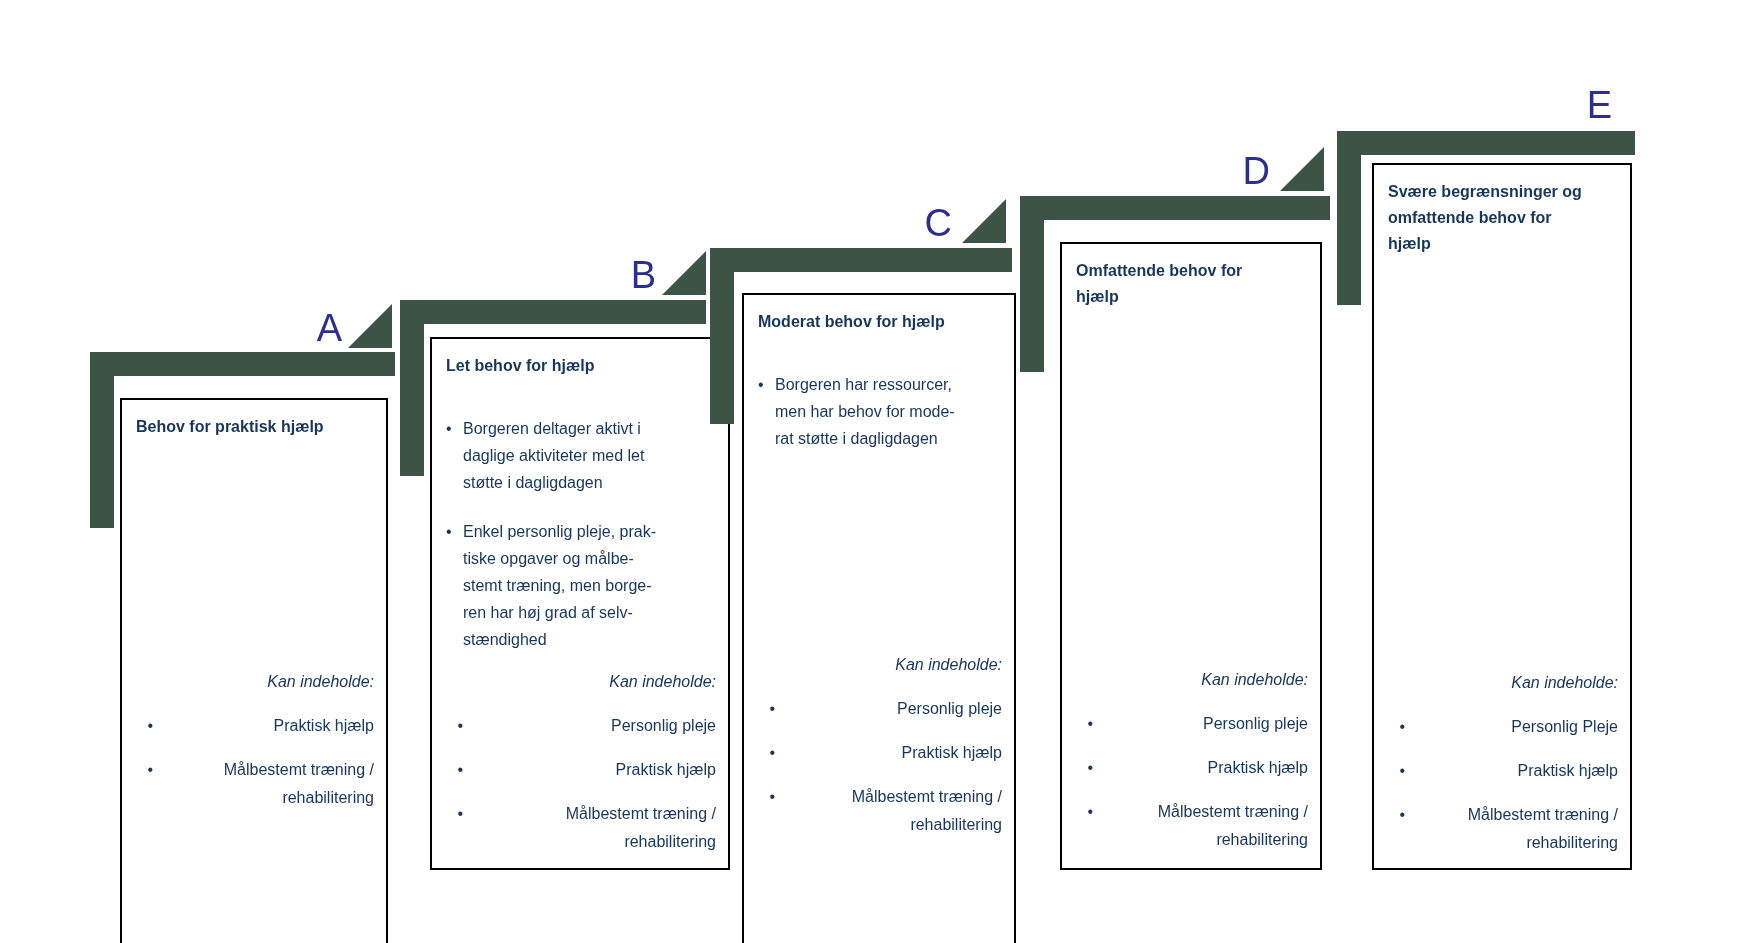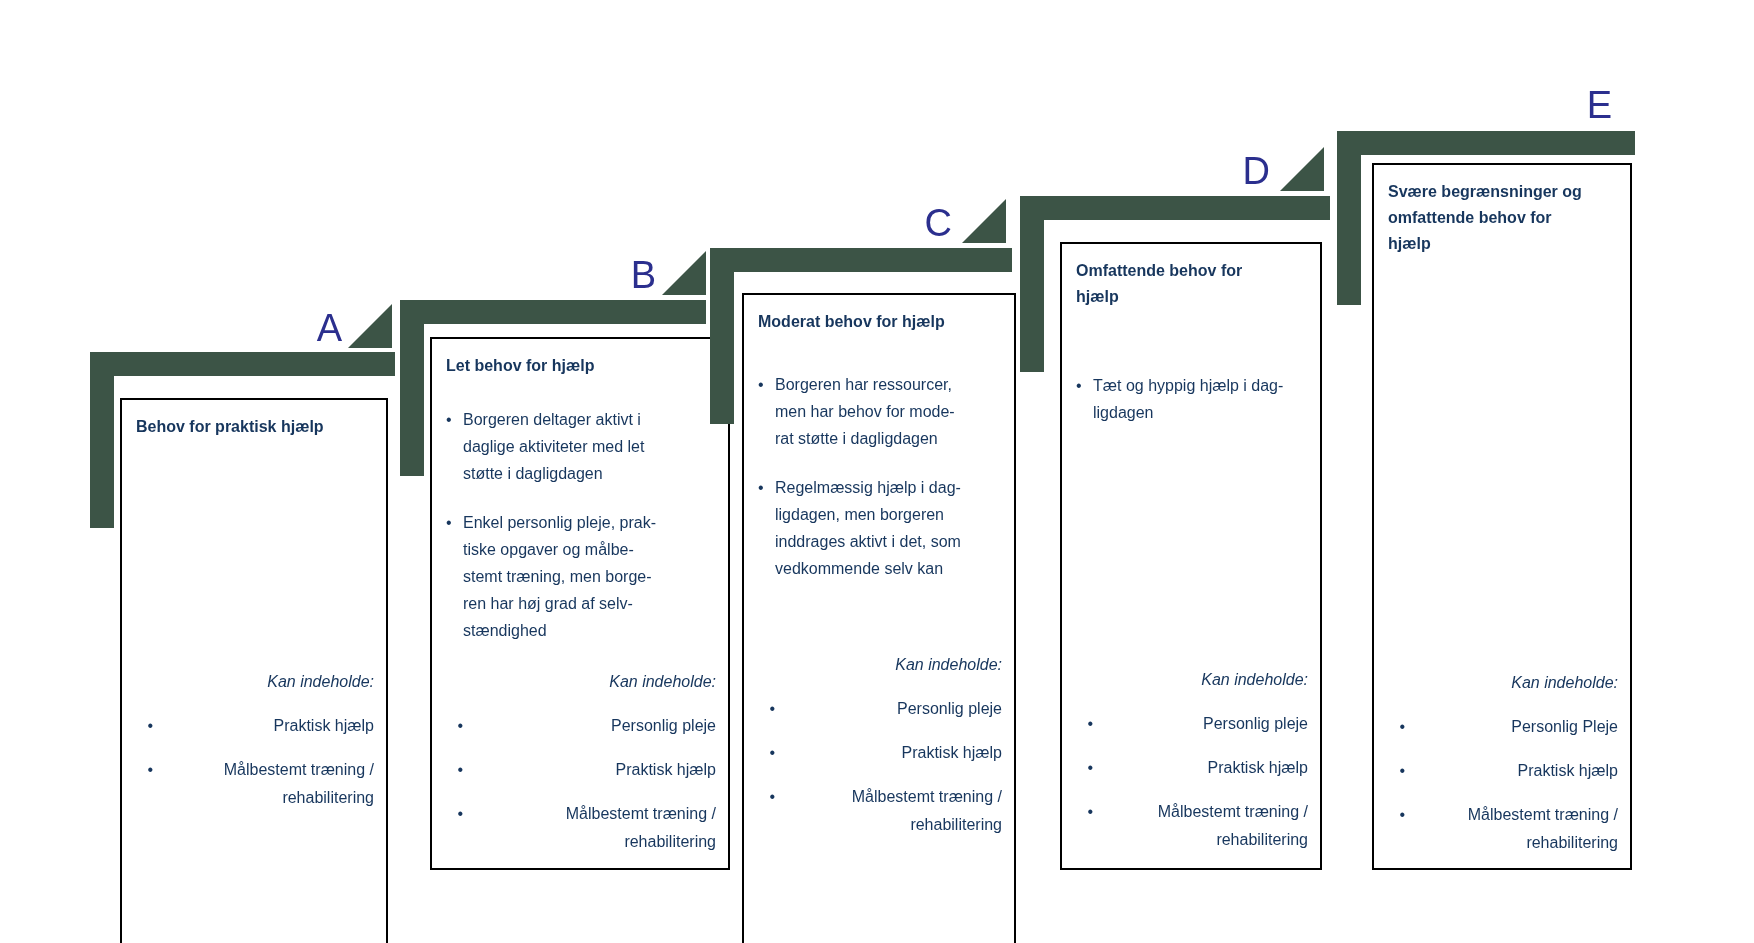--- a/index.html
+++ b/index.html
@@ -197,11 +197,6 @@
       <div class="card-title">Omfattende behov for
 hjælp</div>
       <div class="bullets bullets-d">
-        <div class="bullet">
-          <span class="dot"></span>
-          <span class="btext">Tæt og hyppig hjælp i dag-
-ligdagen</span>
-        </div>
       </div>
       <div class="kan" style="top:423px;">
         <div class="kan-label">Kan indeholde:</div>

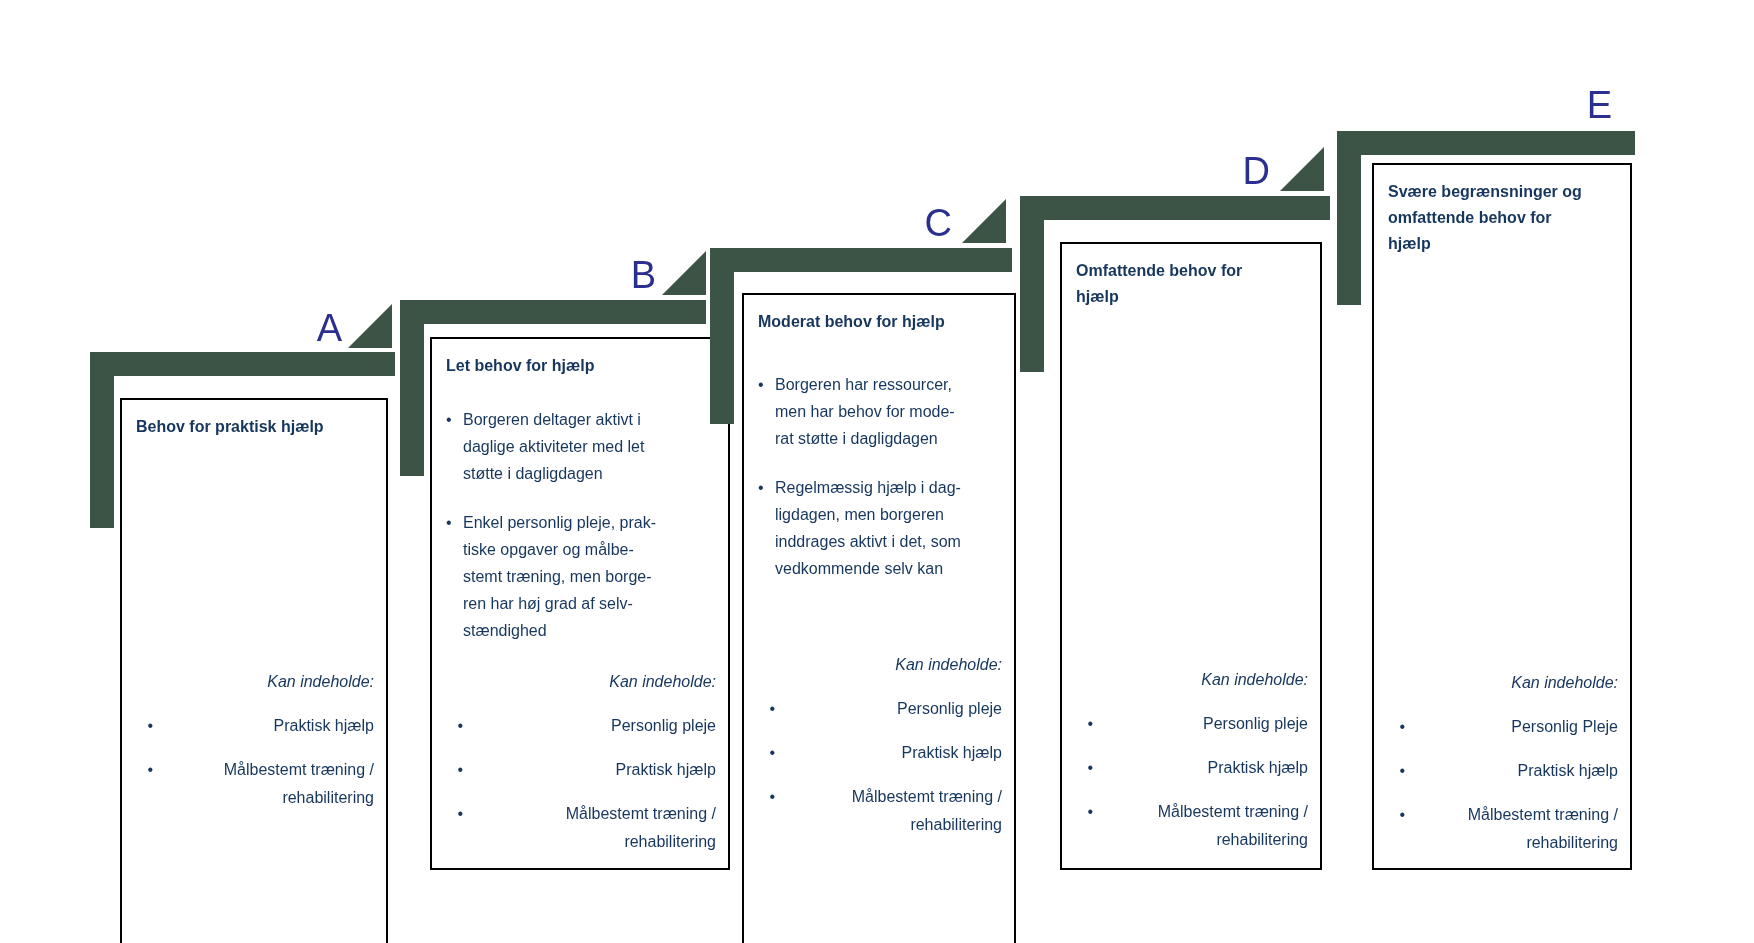--- a/index.html
+++ b/index.html
@@ -73,7 +73,7 @@
   .kan .bullet:last-child { margin-bottom:0; }
 
   
-  .bullets-b { margin-top:27px; }
+  .bullets-b { margin-top:36px; }
   .bullets-c { margin-top:36px; }
   .bullets-d { margin-top:62px; }
   .bullets-e { margin-top:77px; }

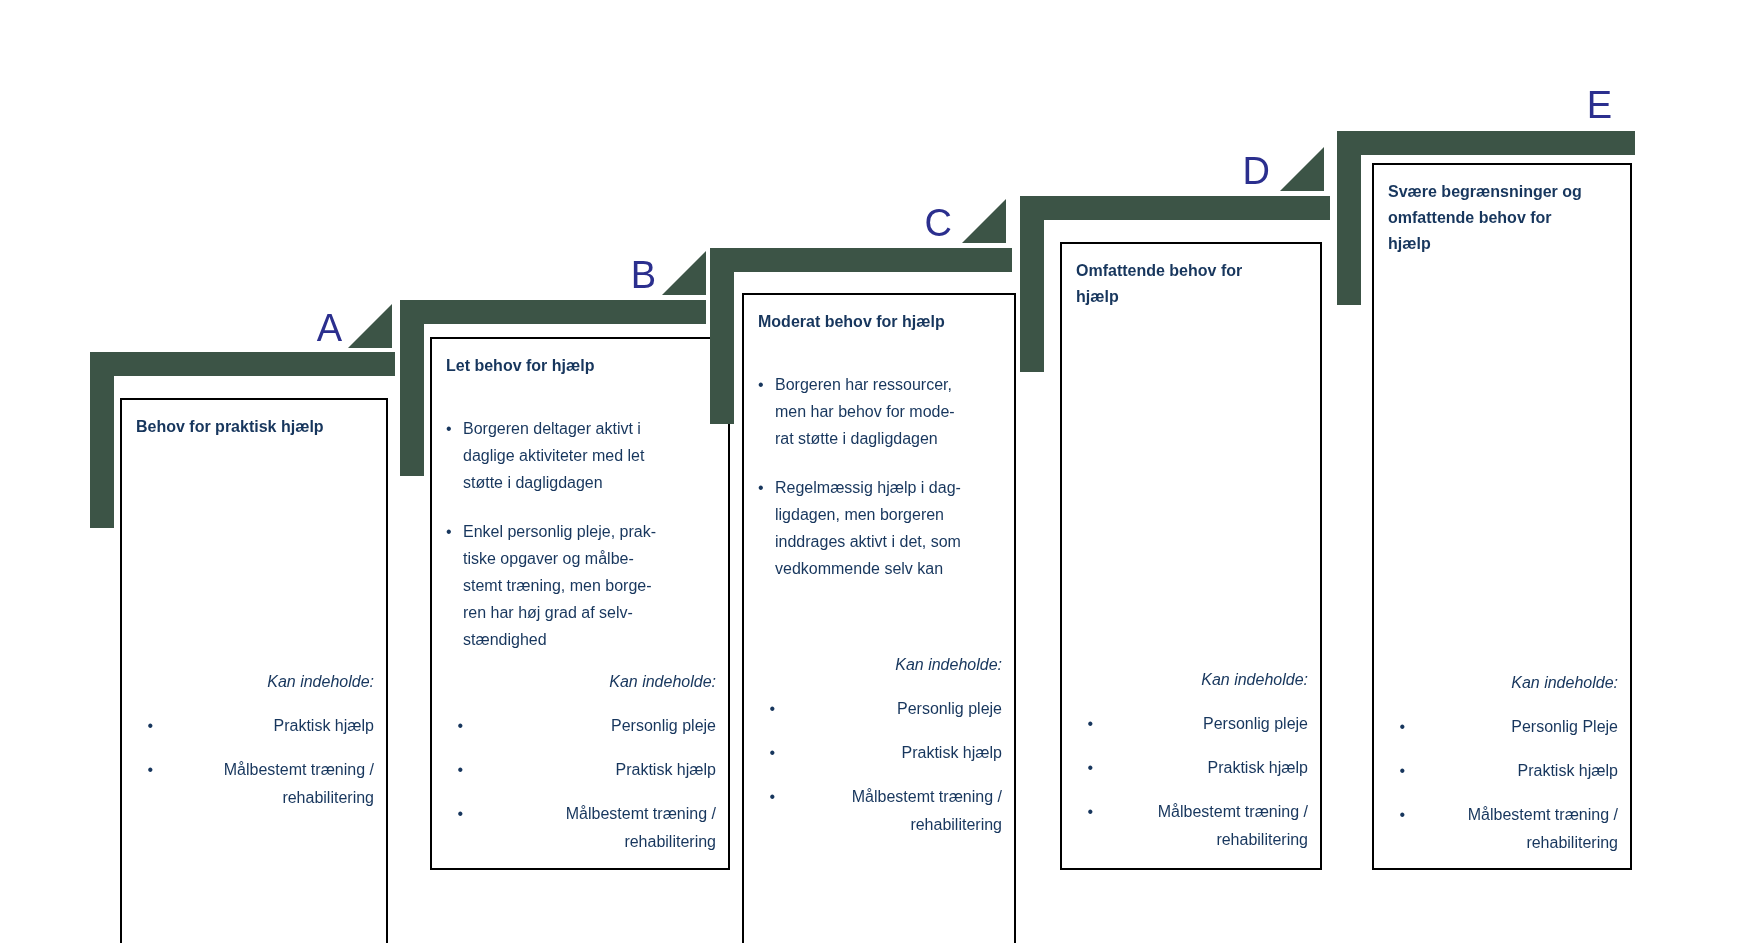--- a/index.html
+++ b/index.html
@@ -161,13 +161,6 @@
 men har behov for mode-
 rat støtte i dagligdagen</span>
         </div>
-        <div class="bullet">
-          <span class="dot"></span>
-          <span class="btext">Regelmæssig hjælp i dag-
-ligdagen, men borgeren
-inddrages aktivt i det, som
-vedkommende selv kan</span>
-        </div>
       </div>
       <div class="kan" style="top:357px;">
         <div class="kan-label">Kan indeholde:</div>

